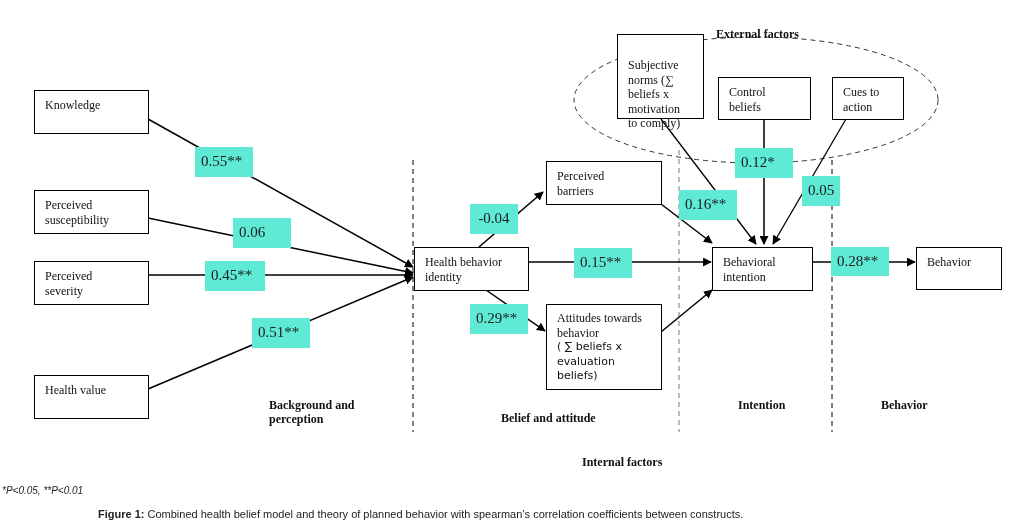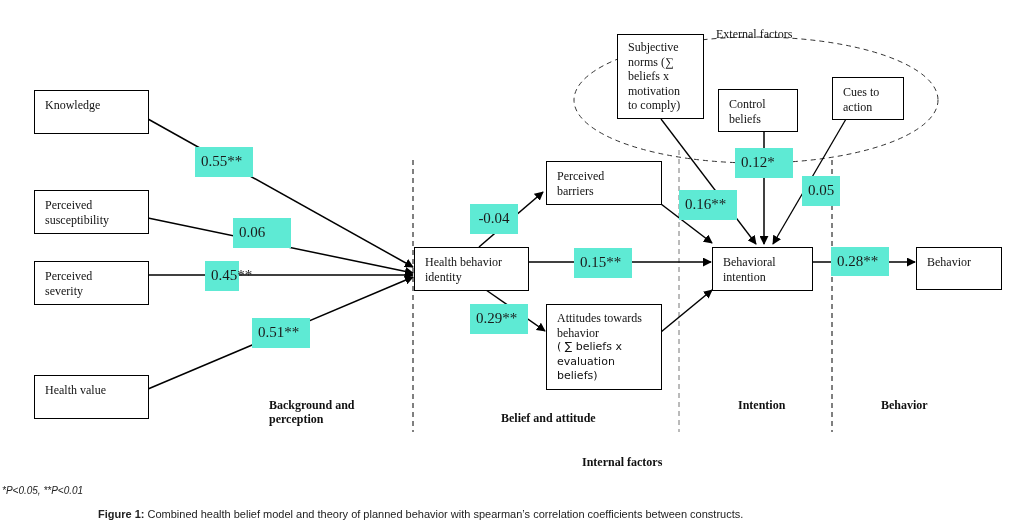--- a/index.html
+++ b/index.html
@@ -8,7 +8,7 @@
   .node { position:absolute; border:1.3px solid #000; background:#fff; box-sizing:border-box; font-size:12px; line-height:14.5px; padding:7px 10px; color:#111; }
   .coef { position:absolute; background:#5eead4; font-size:15px; line-height:28px; padding:0 6px; color:#1a1a1a; white-space:nowrap; box-sizing:border-box; height:30px; }
   .section-label { position:absolute; font-weight:bold; font-size:12px; line-height:14px; color:#111; }
-  .ext-label { position:absolute; font-weight:normal; font-size:12px; color:#111; }
+  .ext-label { position:absolute; font-weight:bold; font-size:12px; color:#111; }
   .footnote { position:absolute; left:2px; top:485px; font-family:"Liberation Sans", sans-serif; font-style:italic; font-size:10px; color:#222; }
   .caption { position:absolute; left:98px; top:508px; font-family:"Liberation Sans", sans-serif; font-size:11px; color:#222; }
   .caption b { font-weight:bold; }

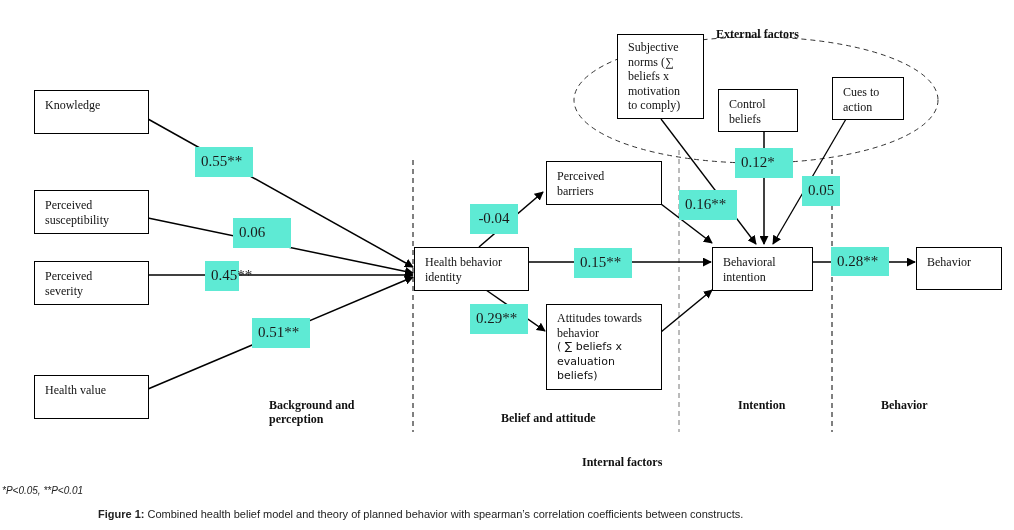--- a/index.html
+++ b/index.html
@@ -78,7 +78,7 @@
   <div class="sans-sym">evaluation</div>
   <div class="sans-sym">beliefs)</div>
 </div>
-<div class="node" style="left:617px;top:34px;width:87px;height:85px;padding-top:5px;">
+<div class="node" style="left:617px;top:34px;width:87px;height:85px;padding-top:23px;">
   <div>Subjective</div>
   <div>norms (∑</div>
   <div>beliefs x</div>

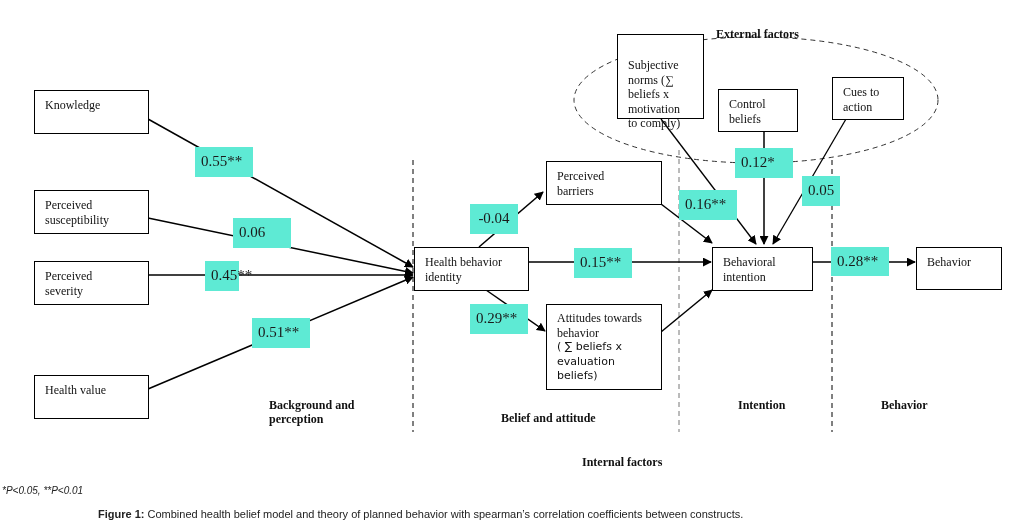--- a/index.html
+++ b/index.html
@@ -85,7 +85,7 @@
   <div>motivation</div>
   <div>to comply)</div>
 </div>
-<div class="node" style="left:718px;top:77px;width:80px;height:43px;margin-top:12px;">
+<div class="node" style="left:718px;top:77px;width:93px;height:43px;">
   <div>Control</div>
   <div>beliefs</div>
 </div>

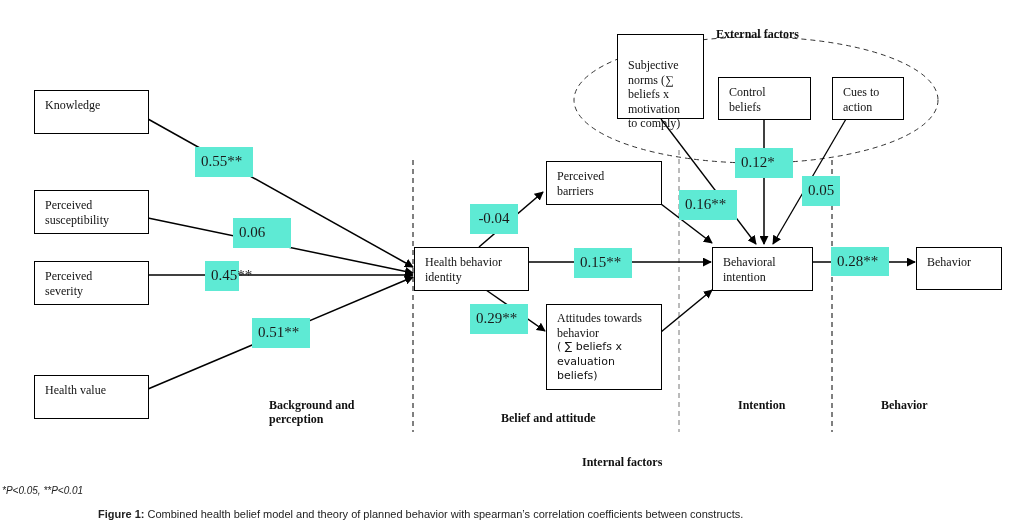--- a/index.html
+++ b/index.html
@@ -103,7 +103,7 @@
 
 <div class="coef" style="left:195px;top:147px;width:58px;">0.55**</div>
 <div class="coef" style="left:233px;top:218px;width:58px;">0.06</div>
-<div class="coef" style="left:205px;top:261px;width:34px;">0.45**</div>
+<div class="coef" style="left:205px;top:261px;width:60px;">0.45**</div>
 <div class="coef" style="left:252px;top:318px;width:58px;">0.51**</div>
 <div class="coef" style="left:470px;top:204px;width:48px;text-align:center;">-0.04</div>
 <div class="coef" style="left:574px;top:248px;width:58px;">0.15**</div>

